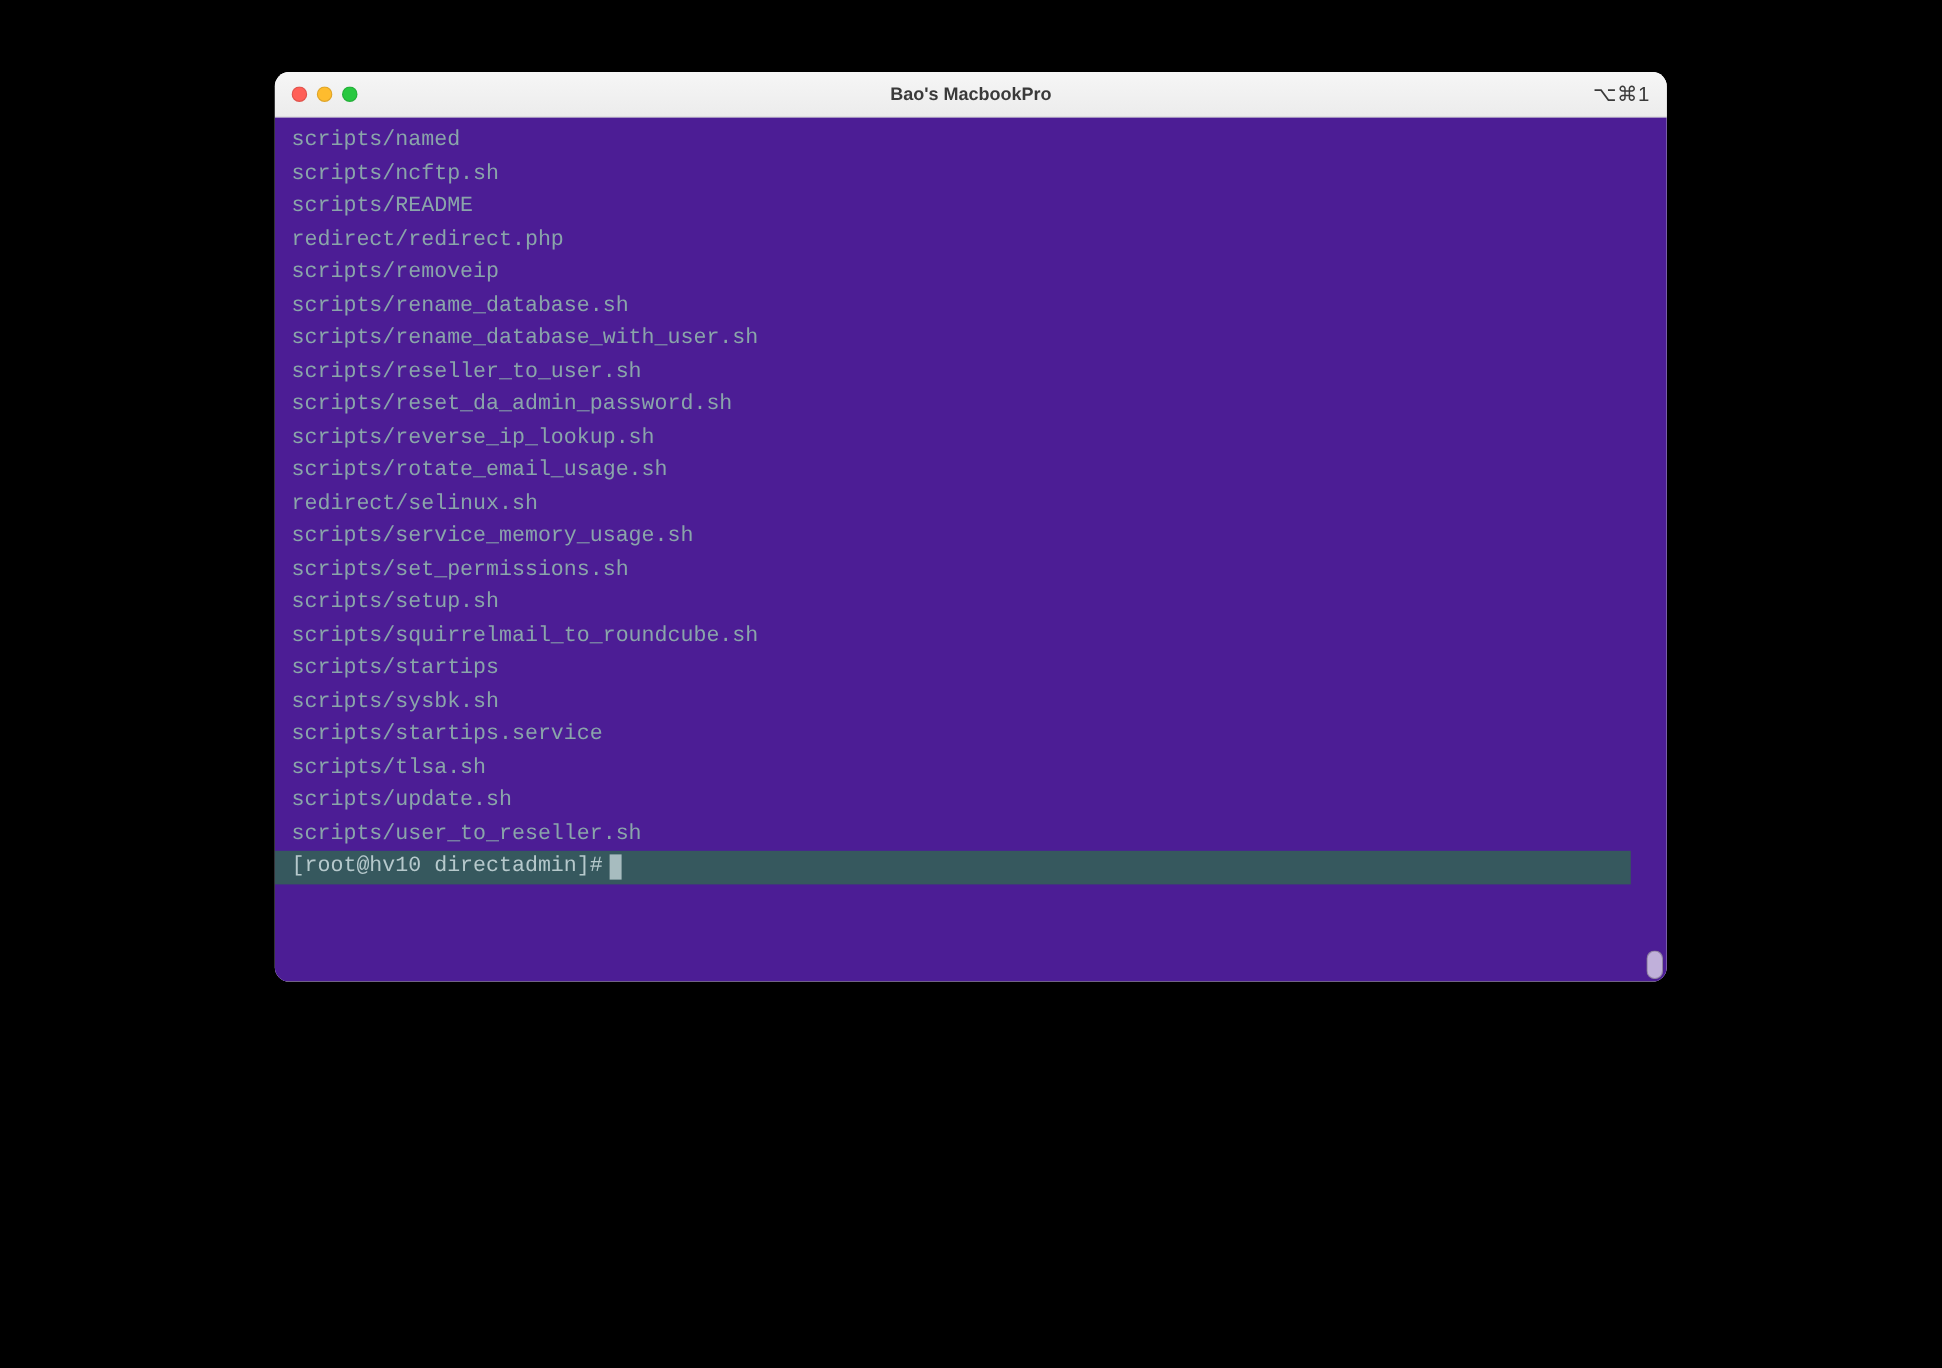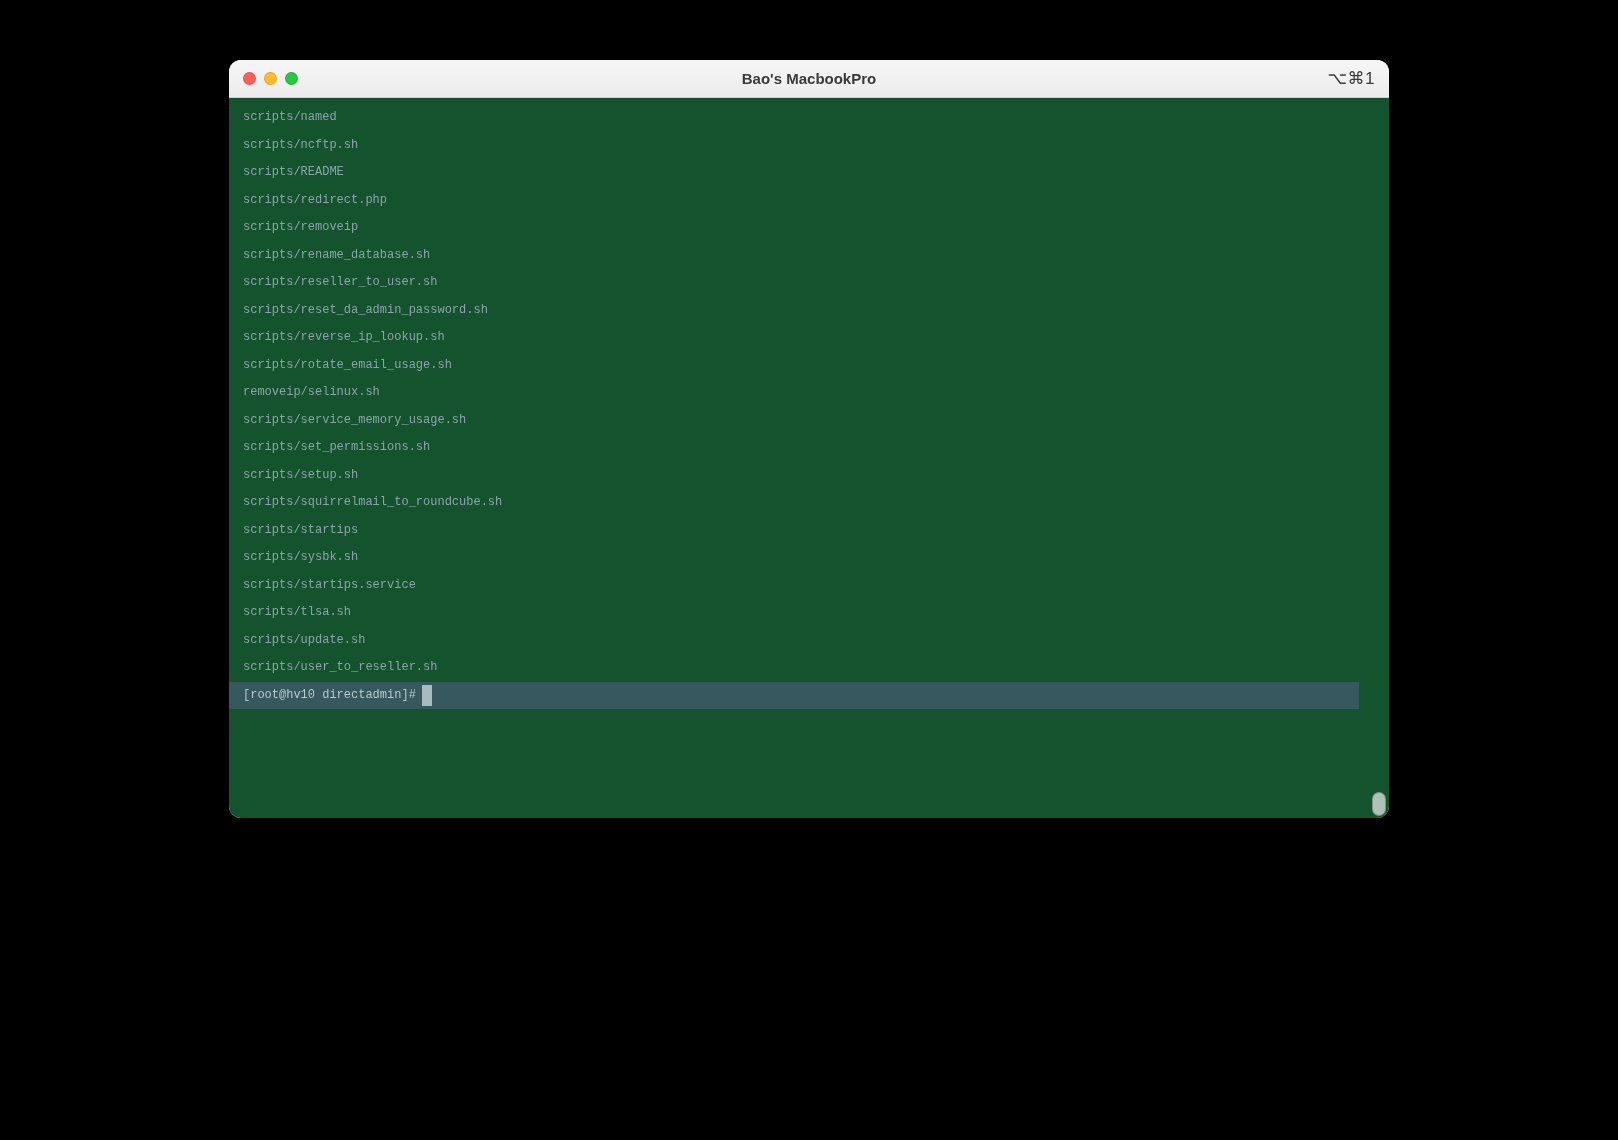--- a/index.html
+++ b/index.html
@@ -73,10 +73,10 @@
     }
 
     .terminal-body {
-      background: #14532d;
+      background: #4c1d95;
       padding: 6px 0 6px 0;
       font-family: "SF Mono", "Menlo", "Consolas", "Liberation Mono", monospace;
-      font-size: 12px;
+      font-size: 18px;
       line-height: 27.5px;
       color: #8aa5aa;
       position: relative;

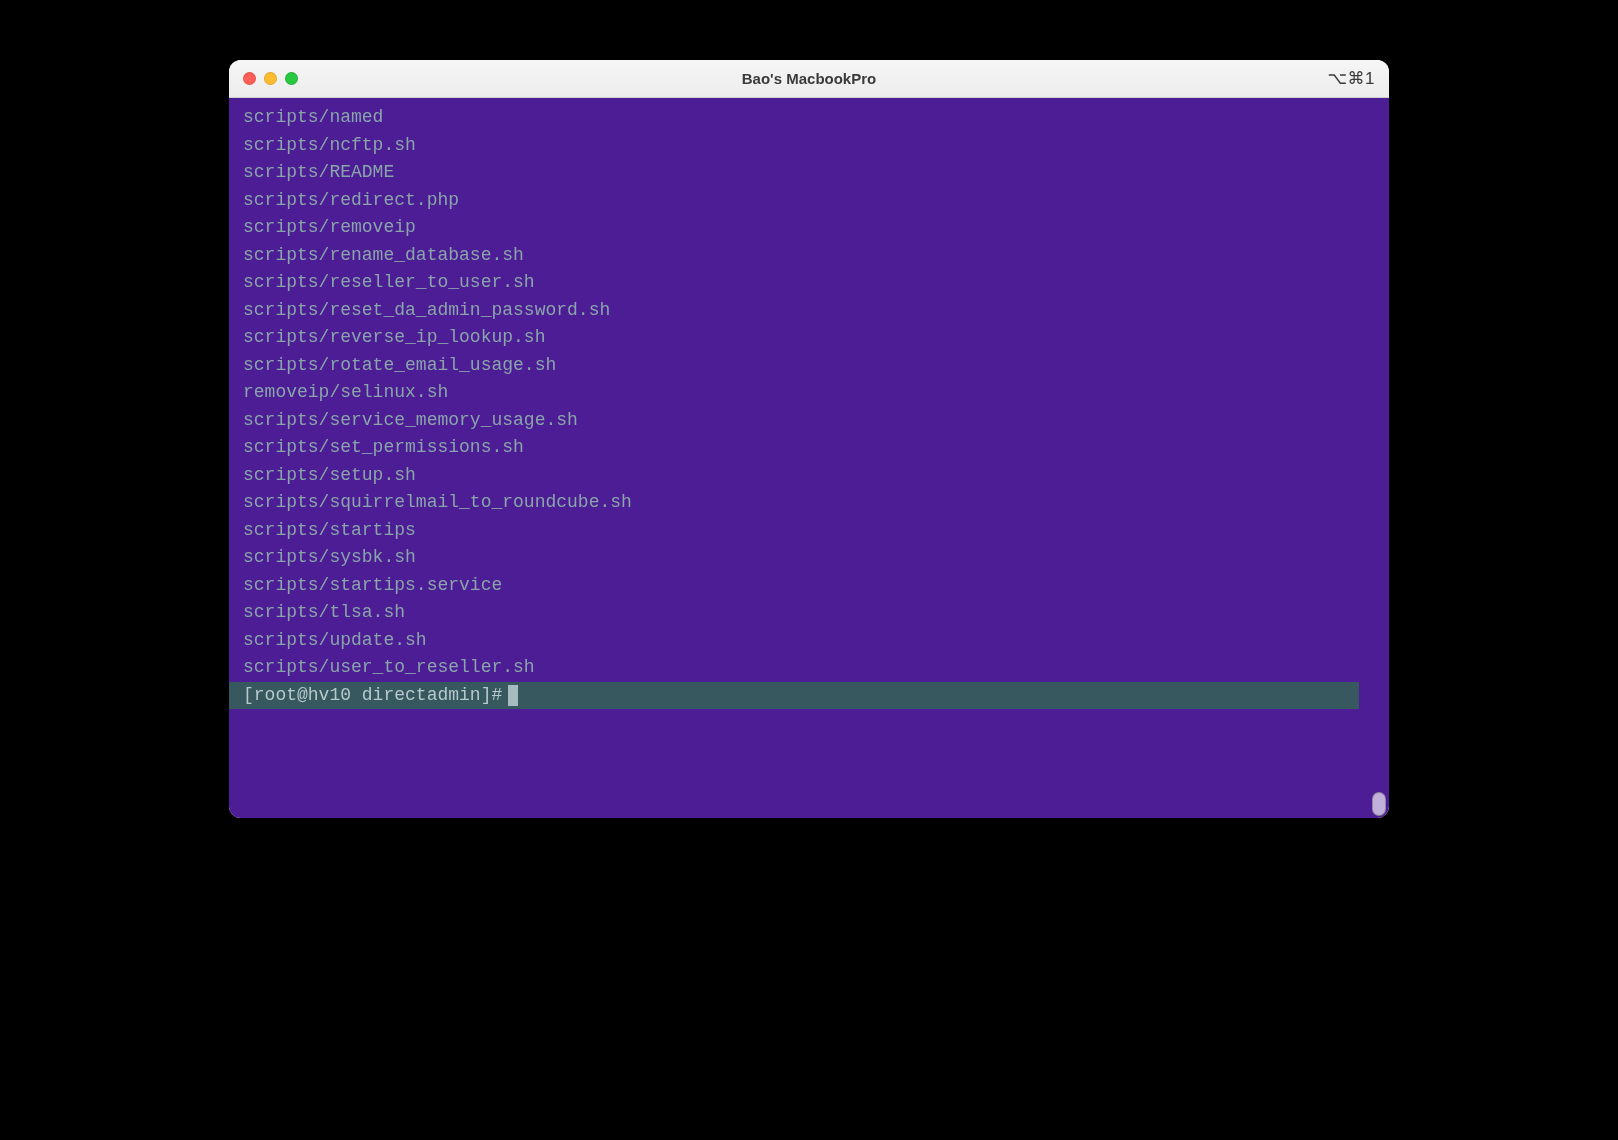--- a/index.html
+++ b/index.html
@@ -149,7 +149,7 @@
       <div class="terminal-line">scripts/named</div>
       <div class="terminal-line">scripts/ncftp.sh</div>
       <div class="terminal-line">scripts/README</div>
-      <div class="terminal-line">scripts/redirect.php</div>
+      <div class="terminal-line">redirect/redirect.php</div>
       <div class="terminal-line">scripts/removeip</div>
       <div class="terminal-line">scripts/rename_database.sh</div>
       <div class="terminal-line">scripts/reseller_to_user.sh</div>

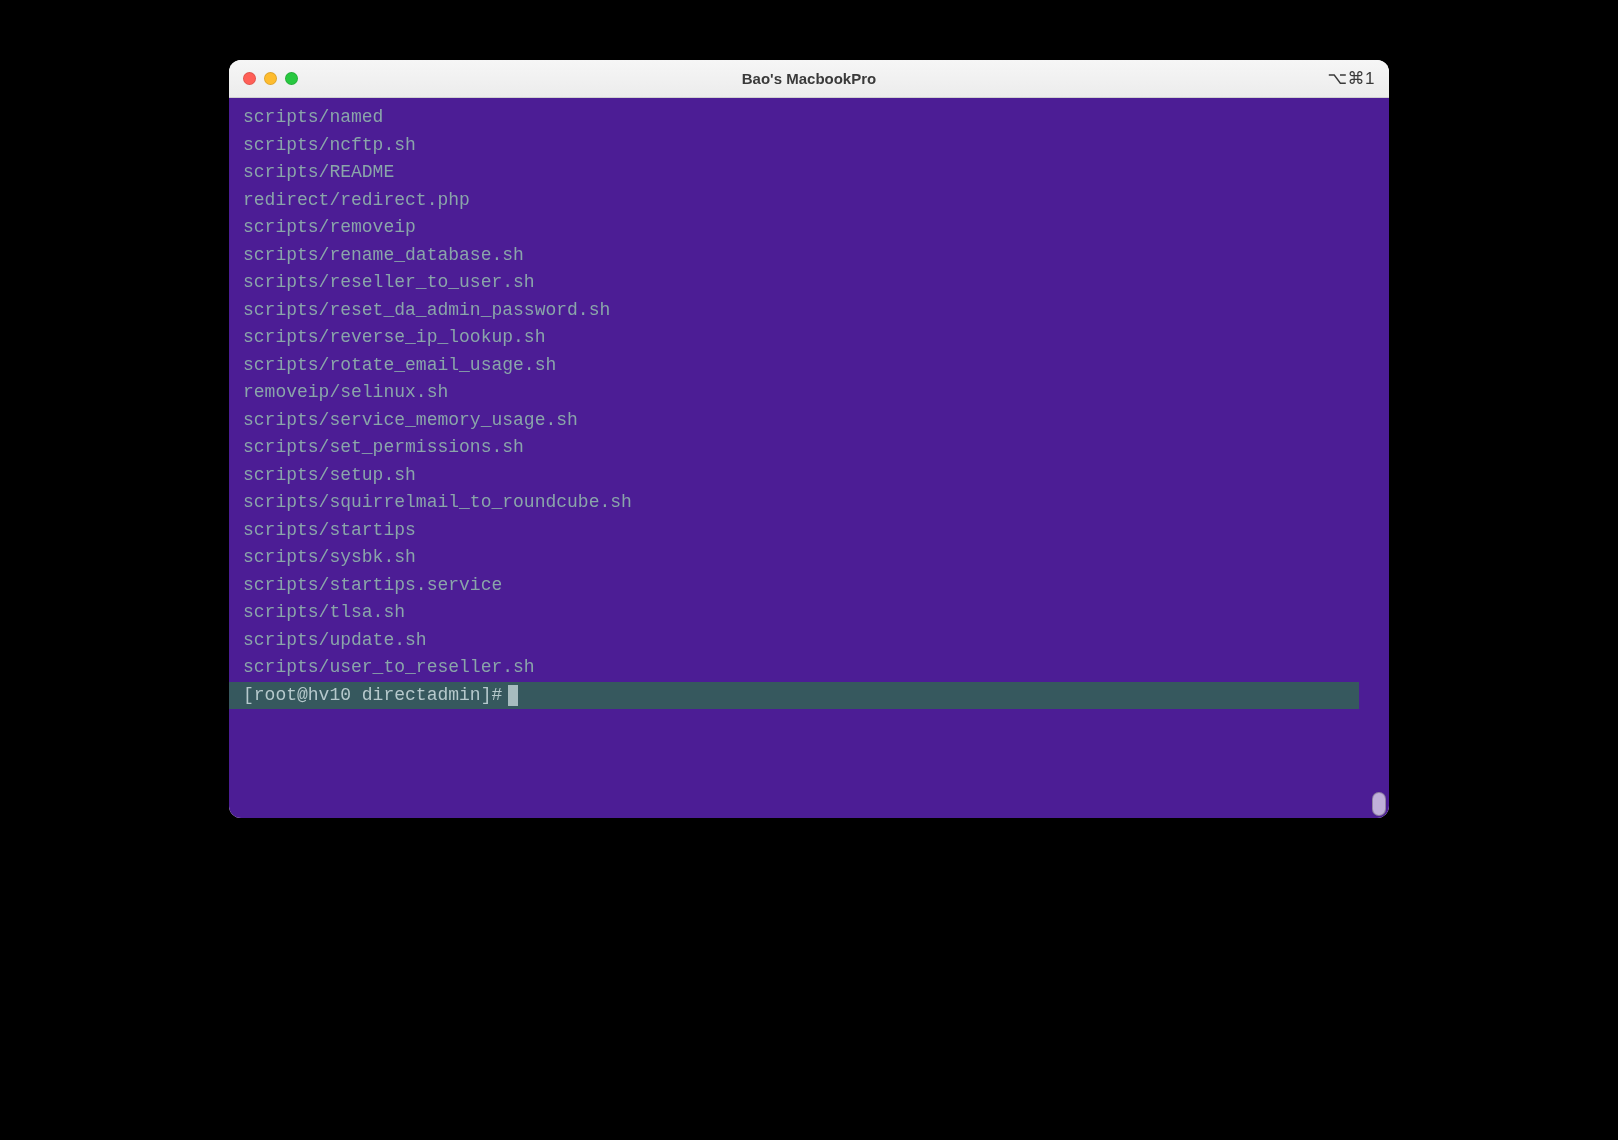--- a/index.html
+++ b/index.html
@@ -152,6 +152,7 @@
       <div class="terminal-line">redirect/redirect.php</div>
       <div class="terminal-line">scripts/removeip</div>
       <div class="terminal-line">scripts/rename_database.sh</div>
+      <div class="terminal-line">scripts/rename_database_with_user.sh</div>
       <div class="terminal-line">scripts/reseller_to_user.sh</div>
       <div class="terminal-line">scripts/reset_da_admin_password.sh</div>
       <div class="terminal-line">scripts/reverse_ip_lookup.sh</div>

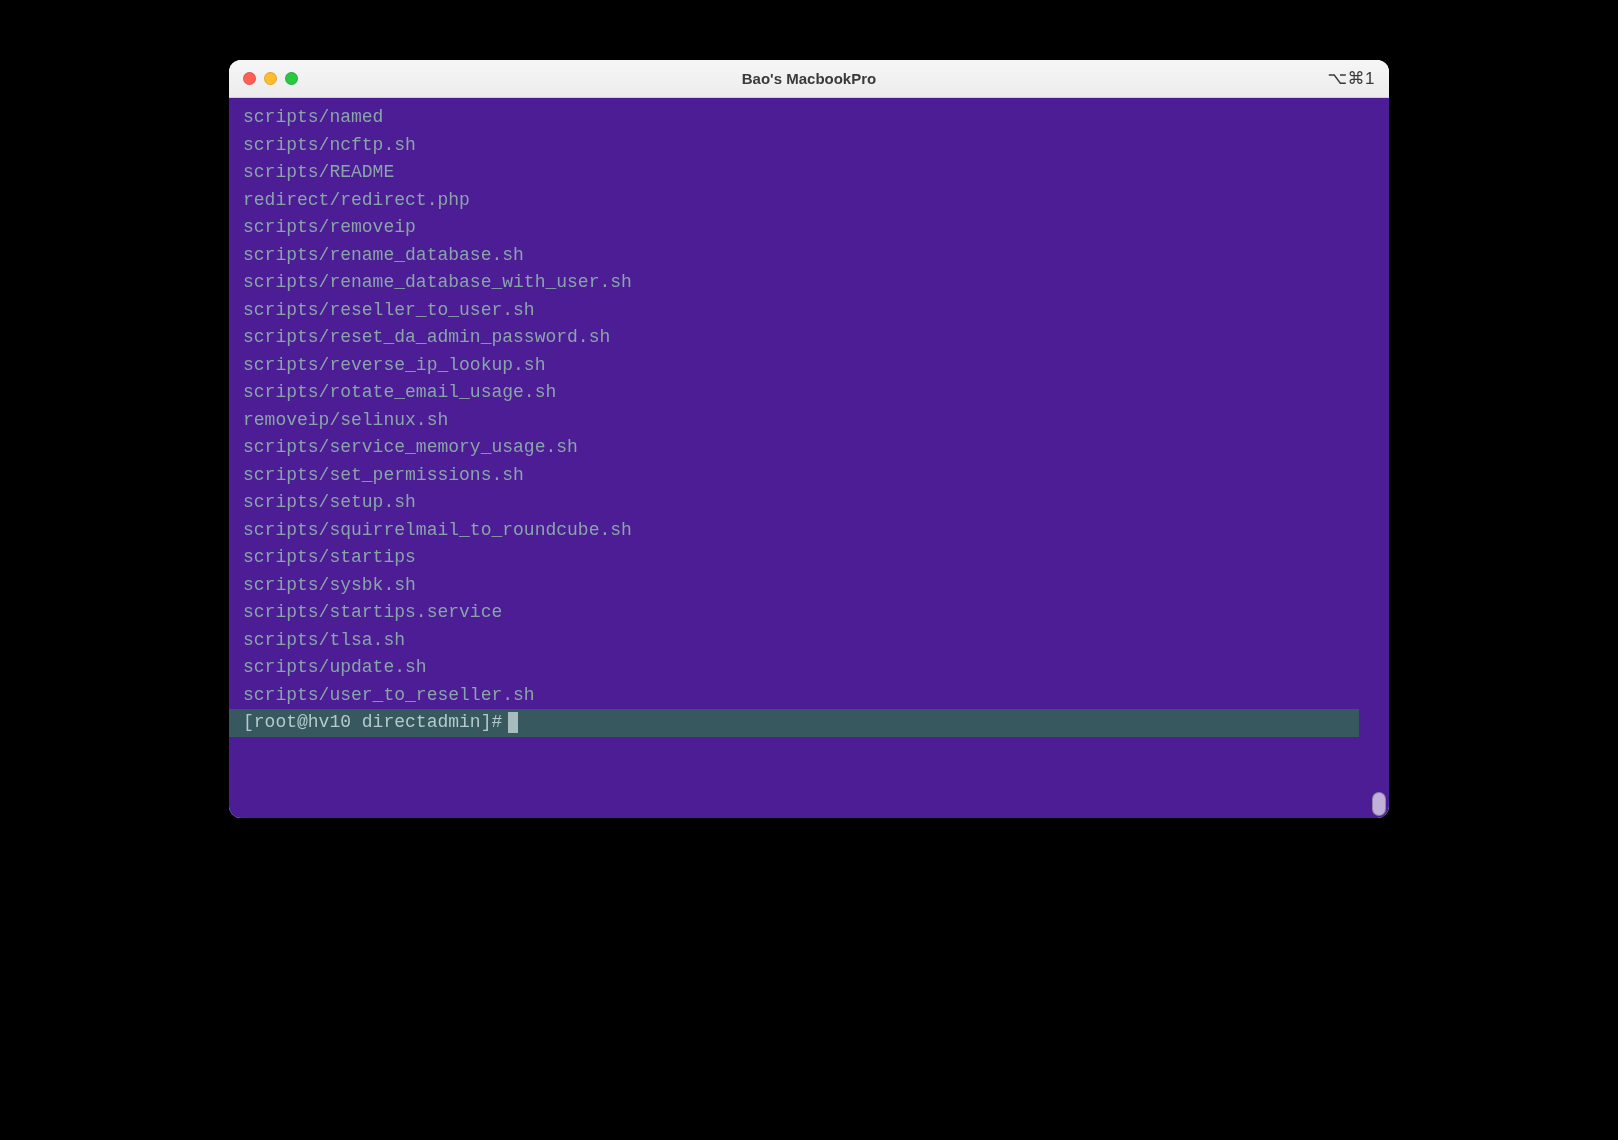--- a/index.html
+++ b/index.html
@@ -157,7 +157,7 @@
       <div class="terminal-line">scripts/reset_da_admin_password.sh</div>
       <div class="terminal-line">scripts/reverse_ip_lookup.sh</div>
       <div class="terminal-line">scripts/rotate_email_usage.sh</div>
-      <div class="terminal-line">removeip/selinux.sh</div>
+      <div class="terminal-line">redirect/selinux.sh</div>
       <div class="terminal-line">scripts/service_memory_usage.sh</div>
       <div class="terminal-line">scripts/set_permissions.sh</div>
       <div class="terminal-line">scripts/setup.sh</div>

